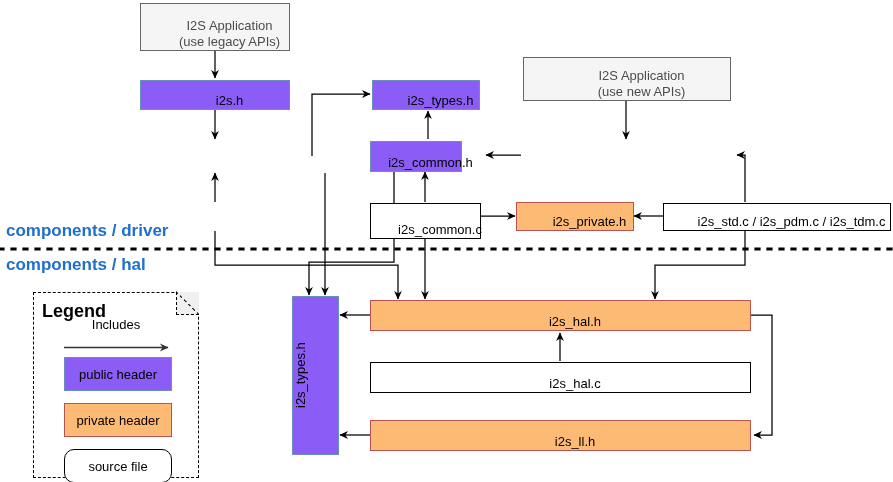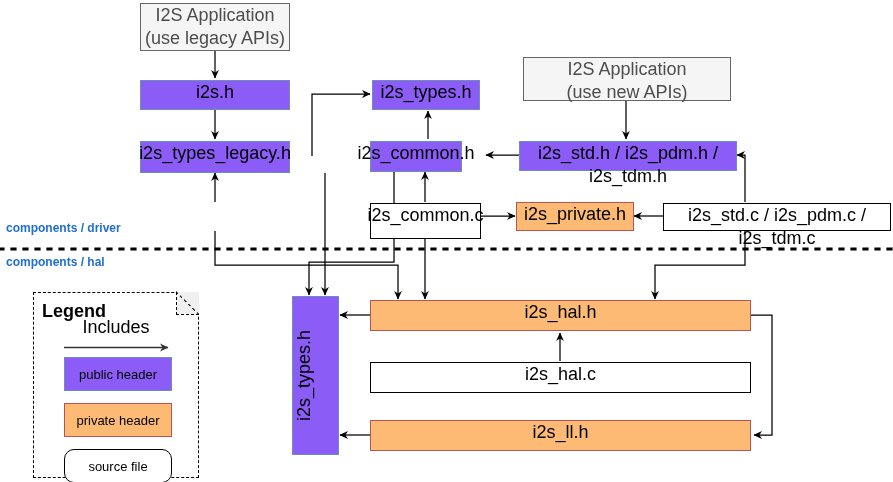--- a/index.html
+++ b/index.html
@@ -8,9 +8,9 @@
   #canvas{position:absolute;left:0;top:0;width:893px;height:482px;}
   svg.wires{position:absolute;left:0;top:0;width:893px;height:482px;pointer-events:none;}
 
-  .node{position:absolute;box-sizing:border-box;display:flex;align-items:flex-start;
-        justify-content:center;text-align:center;font-size:18px;color:#000;
-        line-height:1.25;z-index:3;}
+  .node{position:absolute;box-sizing:border-box;display:flex;align-items:flex-end;
+        justify-content:center;text-align:center;font-size:13px;color:#000;
+        line-height:1.25;z-index:3;padding-left:29px;}
   .app{background:#f5f5f5;border:1px solid #666666;color:#4d4d4d;}
   .pub{background:#8b5cf6;border:1px solid #6c8ebf;}
   .priv{background:#fdba74;border:1px solid #b85450;}

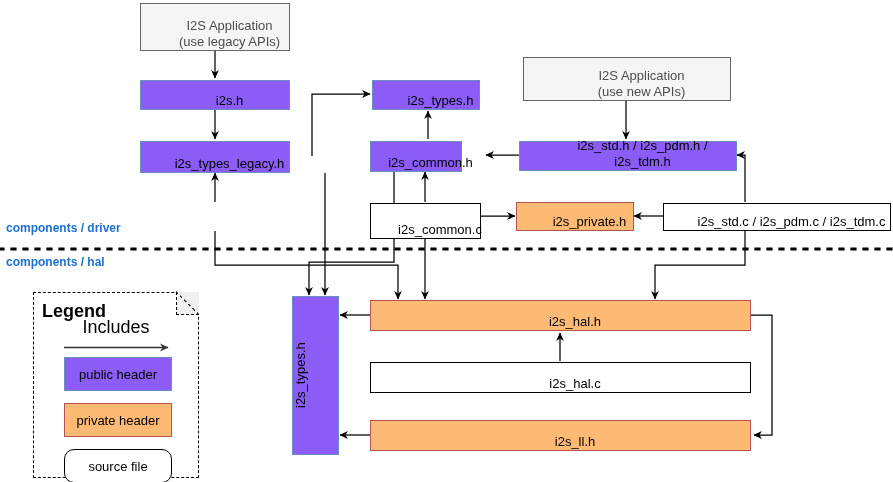--- a/index.html
+++ b/index.html
@@ -92,7 +92,6 @@
 
   <div class="node pub" style="left:370px;top:141px;width:92px;height:31px;">i2s_common.h</div>
 
-  <div class="node pub" style="left:519px;top:141px;width:218px;height:30px;">i2s_std.h / i2s_pdm.h / i2s_tdm.h</div>
 
 
   <div class="node src" style="left:370px;top:203px;width:111px;height:36px;">i2s_common.c</div>

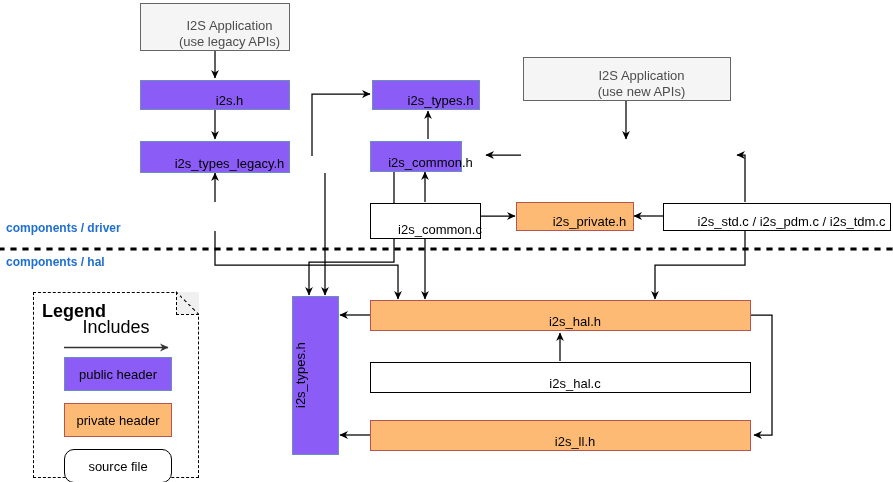--- a/index.html
+++ b/index.html
@@ -88,7 +88,6 @@
 
   <div class="node pub" style="left:372px;top:80px;width:108px;height:30px;">i2s_types.h</div>
 
-  <div class="node pub" style="left:140px;top:141px;width:150px;height:32px;">i2s_types_legacy.h</div>
 
   <div class="node pub" style="left:370px;top:141px;width:92px;height:31px;">i2s_common.h</div>
 

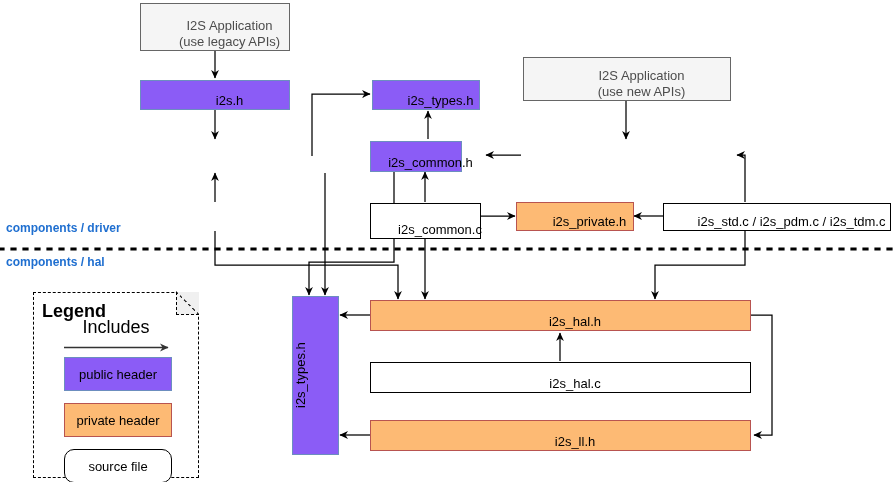--- a/index.html
+++ b/index.html
@@ -18,7 +18,7 @@
 
   .vert{writing-mode:vertical-rl;transform:rotate(180deg);}
 
-  .zonelabel{position:absolute;color:#1f6fd0;font-weight:bold;font-size:12px;z-index:4;}
+  .zonelabel{position:absolute;color:#1f6fd0;font-weight:bold;font-size:17px;z-index:4;}
 
   .legend{position:absolute;left:33px;top:292px;width:166px;height:186px;
           box-sizing:border-box;border:1px dashed #000;background:#fff;z-index:5;}

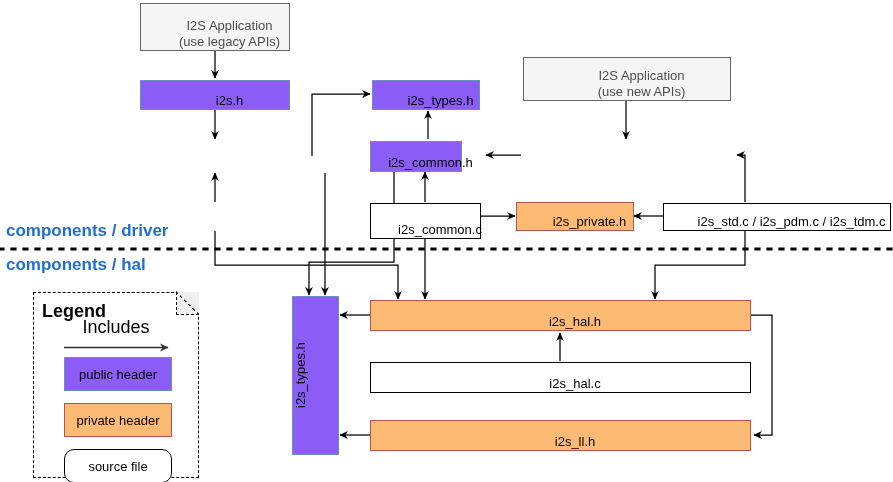--- a/index.html
+++ b/index.html
@@ -29,7 +29,7 @@
   .legend-fold:after{content:"";position:absolute;left:-1px;top:-1px;width:33px;height:1px;
                      background:repeating-linear-gradient(to right,#000 0 3px,transparent 3px 6px);
                      transform-origin:0 0;transform:rotate(45deg);}
-  .legend-includes{position:absolute;left:0;right:0;top:24px;text-align:center;font-size:18px;}
+  .legend-includes{position:absolute;left:0;right:0;top:24px;text-align:center;font-size:13px;}
   .legend-arrow{position:absolute;left:30px;top:50px;width:108px;height:9px;}
   .legend-box{position:absolute;left:30px;width:108px;height:34px;box-sizing:border-box;
               display:flex;align-items:center;justify-content:center;font-size:13px;}

